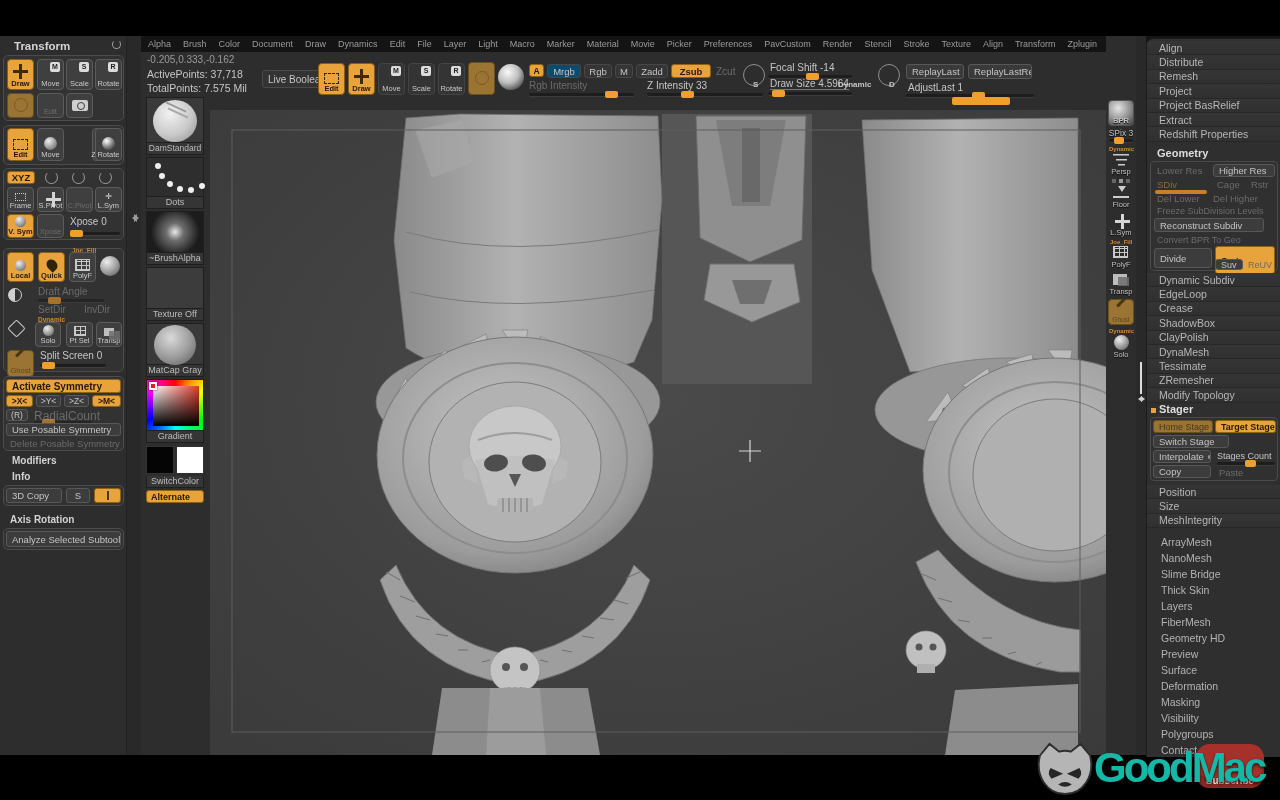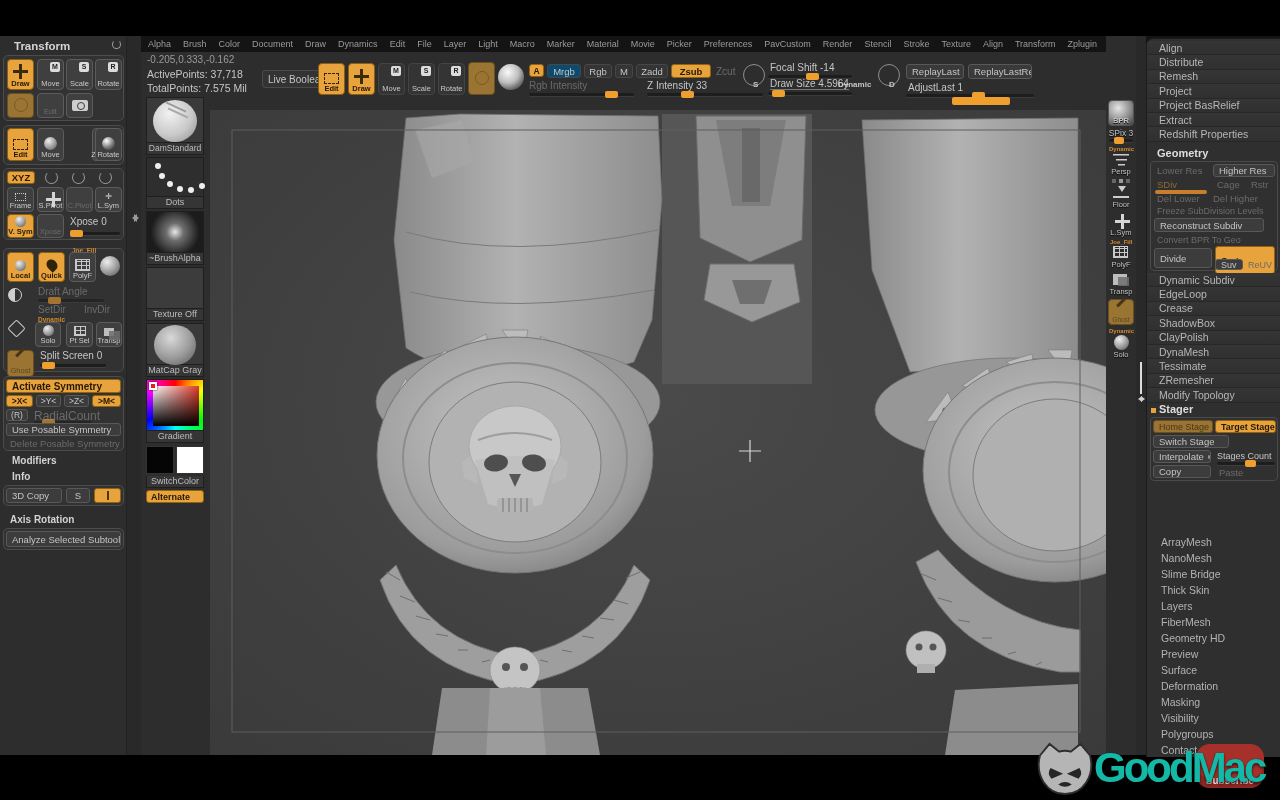--- a/index.html
+++ b/index.html
@@ -641,6 +641,11 @@
     <span class="lbl dim" style="left:68px;top:49px;font-size:9.5px;">Paste</span>
   </div>
 
+  <div style="position:absolute;left:0;top:446px;width:134px;">
+      <div class="rp-item">Position</div>
+      <div class="rp-item">Size</div>
+      <div class="rp-item">MeshIntegrity</div>
+    </div>
 
   <div style="position:absolute;left:0;top:495px;width:134px;">
       <div class="rp-item2">ArrayMesh</div>

